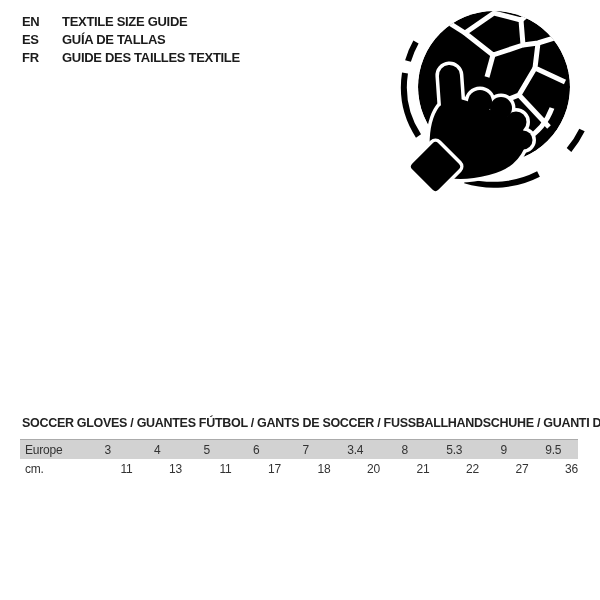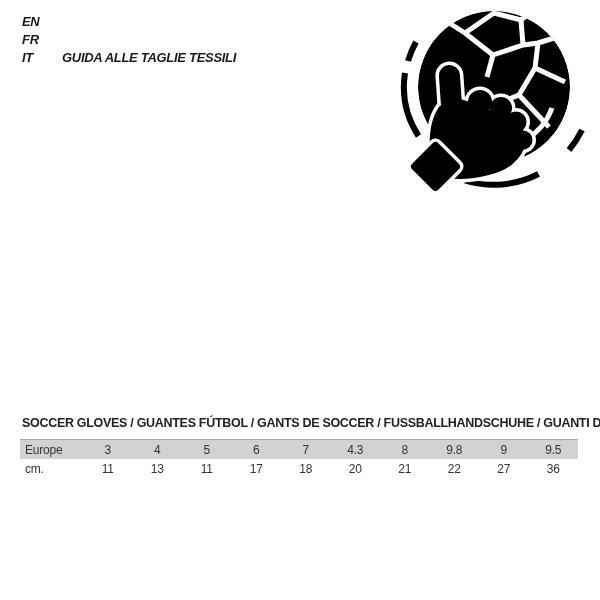--- a/index.html
+++ b/index.html
@@ -33,7 +33,6 @@
     letter-spacing: -0.3px;
     color: #1b1b1b;
     white-space: nowrap;
-    font-style: italic;
   }
   .lang-code { width: 40px; }
 

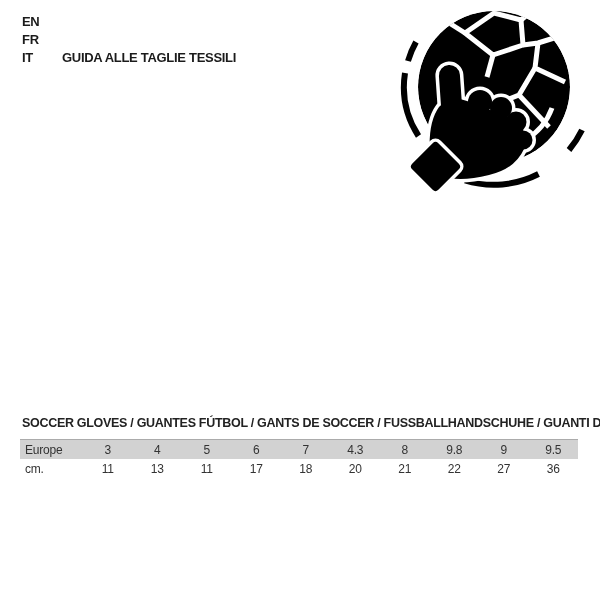--- a/index.html
+++ b/index.html
@@ -95,6 +95,7 @@
   <div class="lang-list">
     <div class="lang-row">
       <span class="lang-code">EN</span>
+      <span class="lang-label">TEXTILE SIZE GUIDE</span>
     </div>
     <div class="lang-row">
       <span class="lang-code">FR</span>

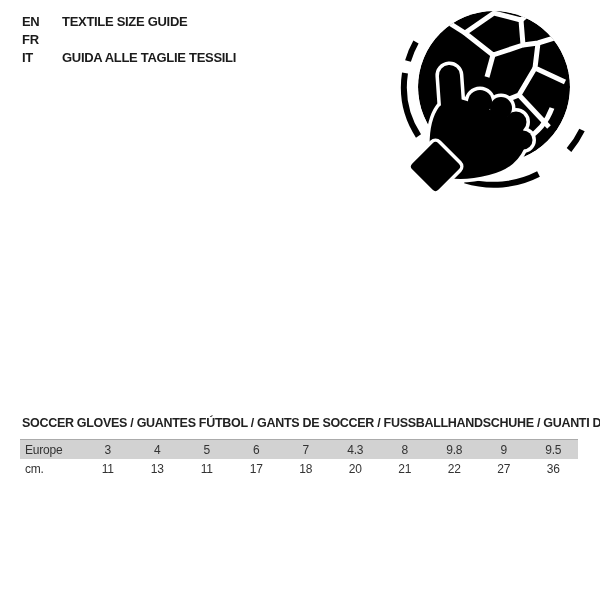--- a/index.html
+++ b/index.html
@@ -96,6 +96,10 @@
     <div class="lang-row">
       <span class="lang-code">EN</span>
       <span class="lang-label">TEXTILE SIZE GUIDE</span>
+    </div>
+    <div class="lang-row">
+      <span class="lang-code">ES</span>
+      <span class="lang-label">GUÍA DE TALLAS</span>
     </div>
     <div class="lang-row">
       <span class="lang-code">FR</span>

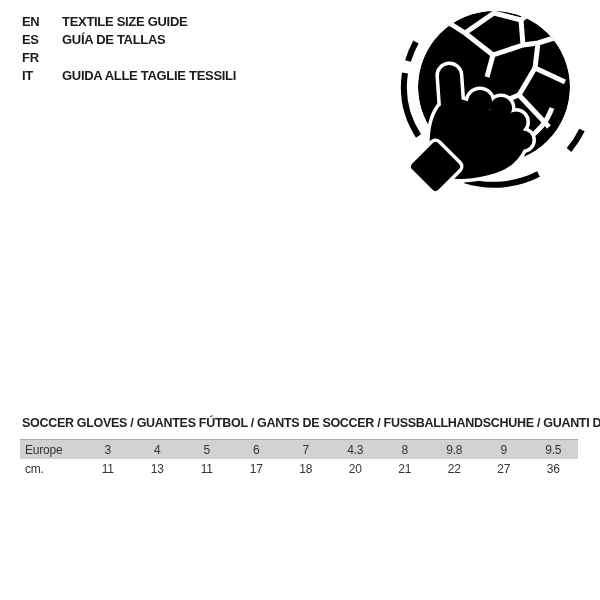--- a/index.html
+++ b/index.html
@@ -103,6 +103,7 @@
     </div>
     <div class="lang-row">
       <span class="lang-code">FR</span>
+      <span class="lang-label">GUIDE DES TAILLES TEXTILE</span>
     </div>
     <div class="lang-row">
       <span class="lang-code">IT</span>

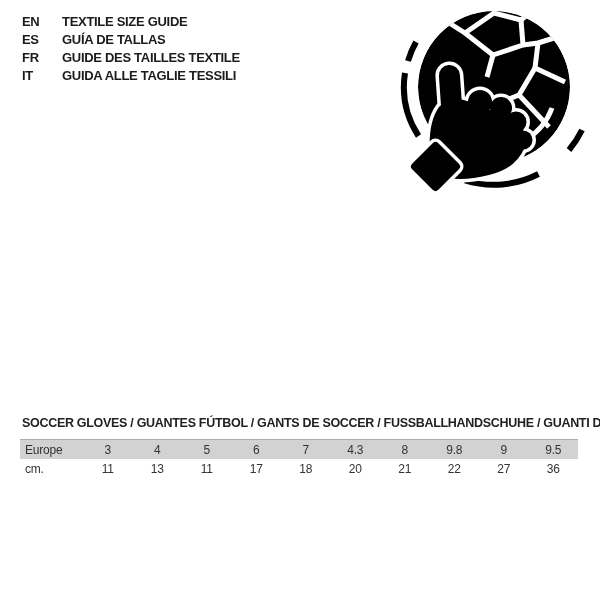--- a/index.html
+++ b/index.html
@@ -104,10 +104,6 @@
     <div class="lang-row">
       <span class="lang-code">FR</span>
       <span class="lang-label">GUIDE DES TAILLES TEXTILE</span>
-    </div>
-    <div class="lang-row">
-      <span class="lang-code">IT</span>
-      <span class="lang-label">GUIDA ALLE TAGLIE TESSILI</span>
     </div>
   </div>
 

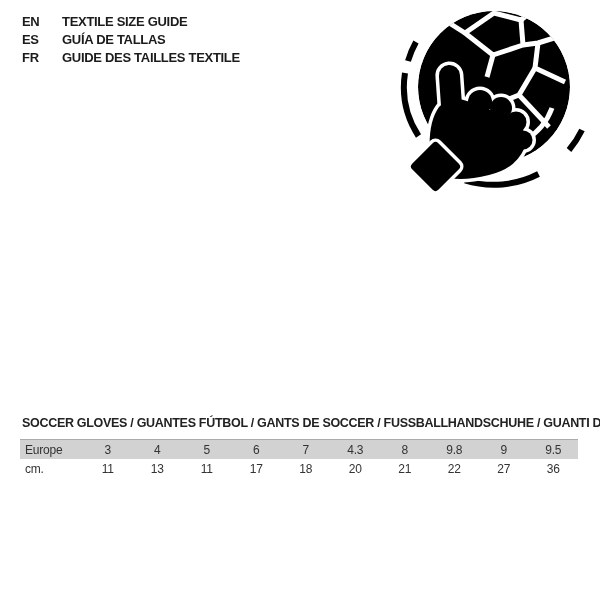--- a/index.html
+++ b/index.html
@@ -172,7 +172,7 @@
           <td>5</td>
           <td>6</td>
           <td>7</td>
-          <td>4.3</td>
+          <td>3.4</td>
           <td>8</td>
           <td>9.8</td>
           <td>9</td>

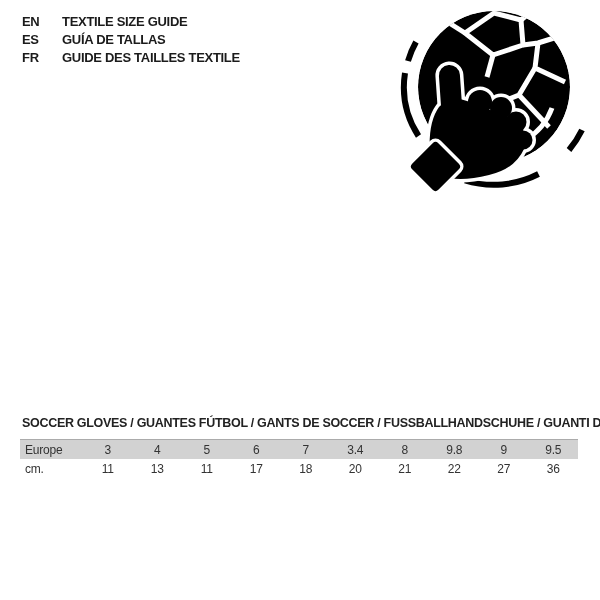--- a/index.html
+++ b/index.html
@@ -174,7 +174,7 @@
           <td>7</td>
           <td>3.4</td>
           <td>8</td>
-          <td>9.8</td>
+          <td>5.3</td>
           <td>9</td>
           <td>9.5</td>
         </tr>

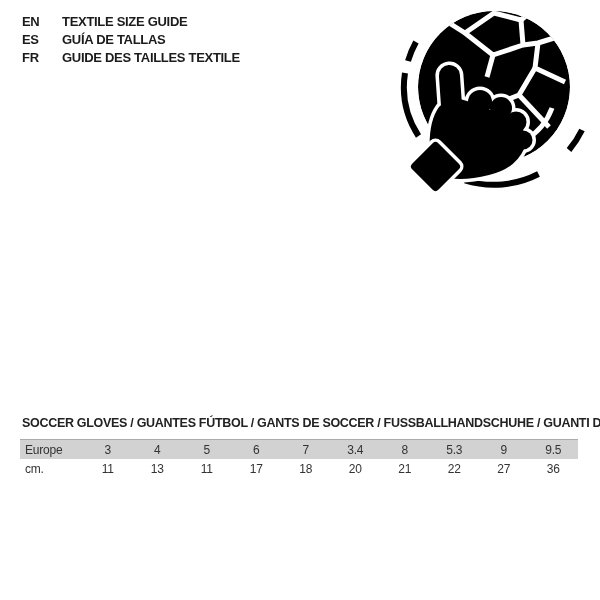--- a/index.html
+++ b/index.html
@@ -85,7 +85,7 @@
     background: #d2d2d2;
     border-top: 1px solid #ababab;
   }
-  tr.size-row-values td { height: 20px; }
+  tr.size-row-values td { height: 20px; text-align: right; }
 </style>
 </head>
 <body>

